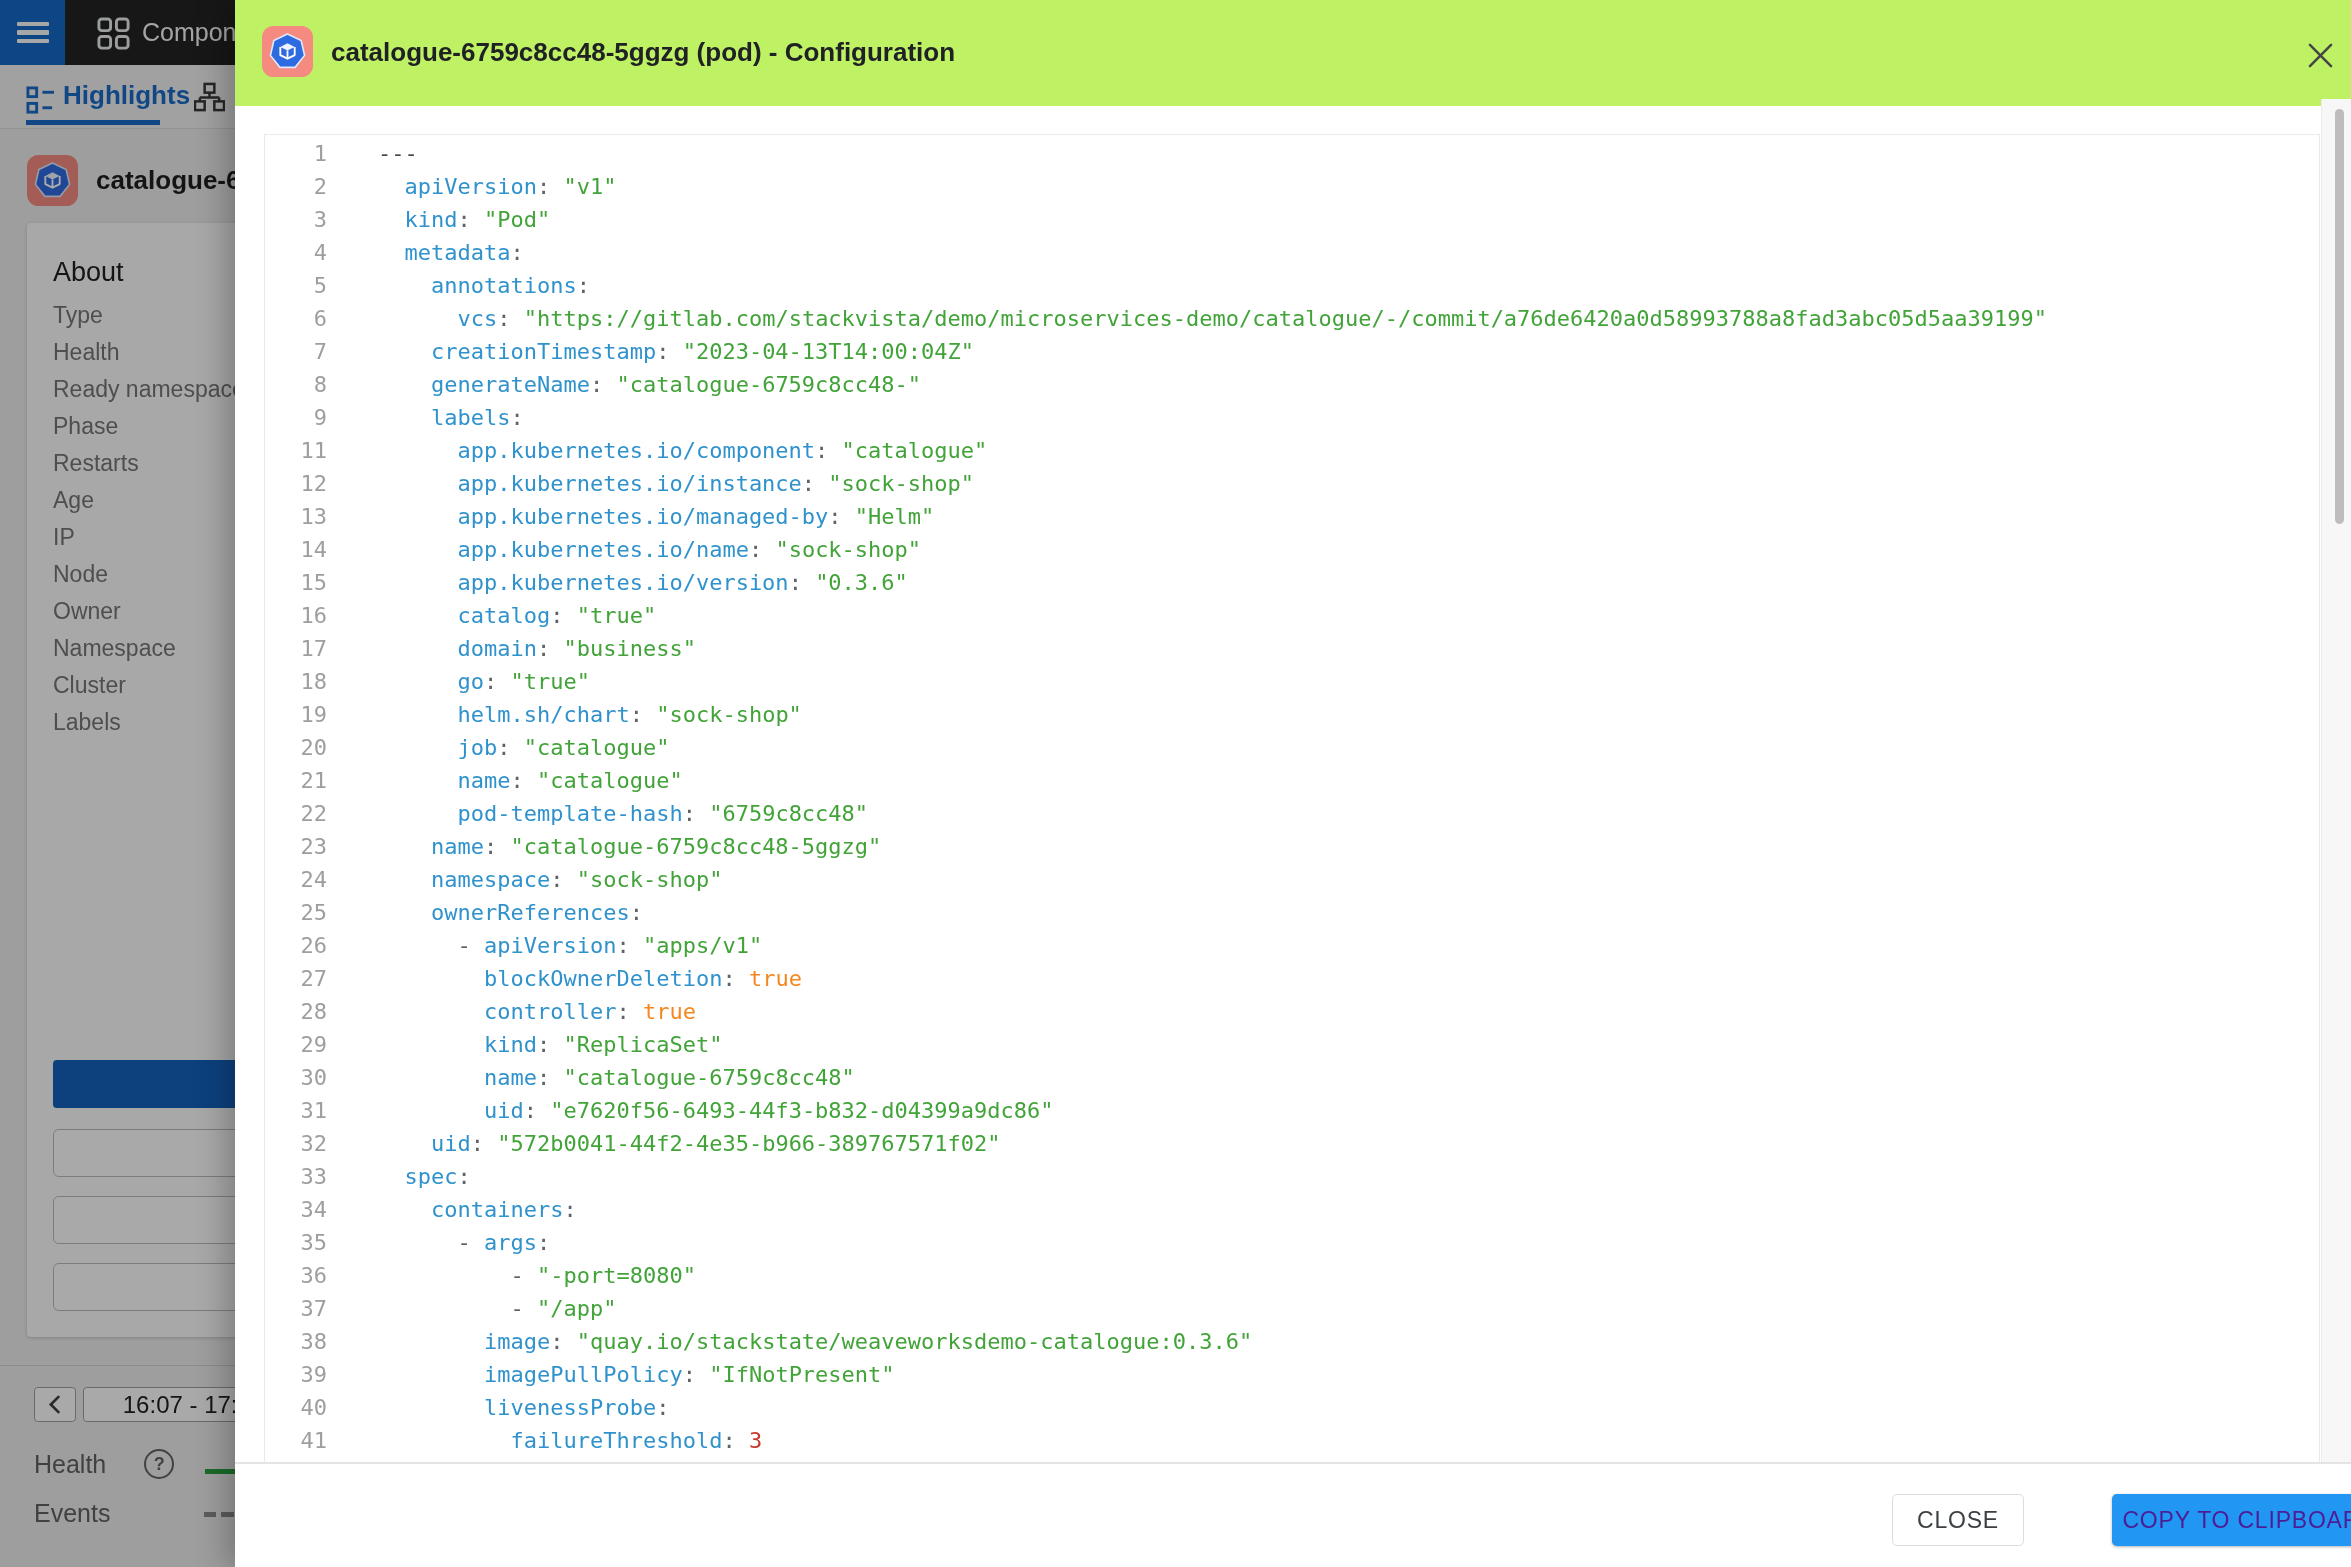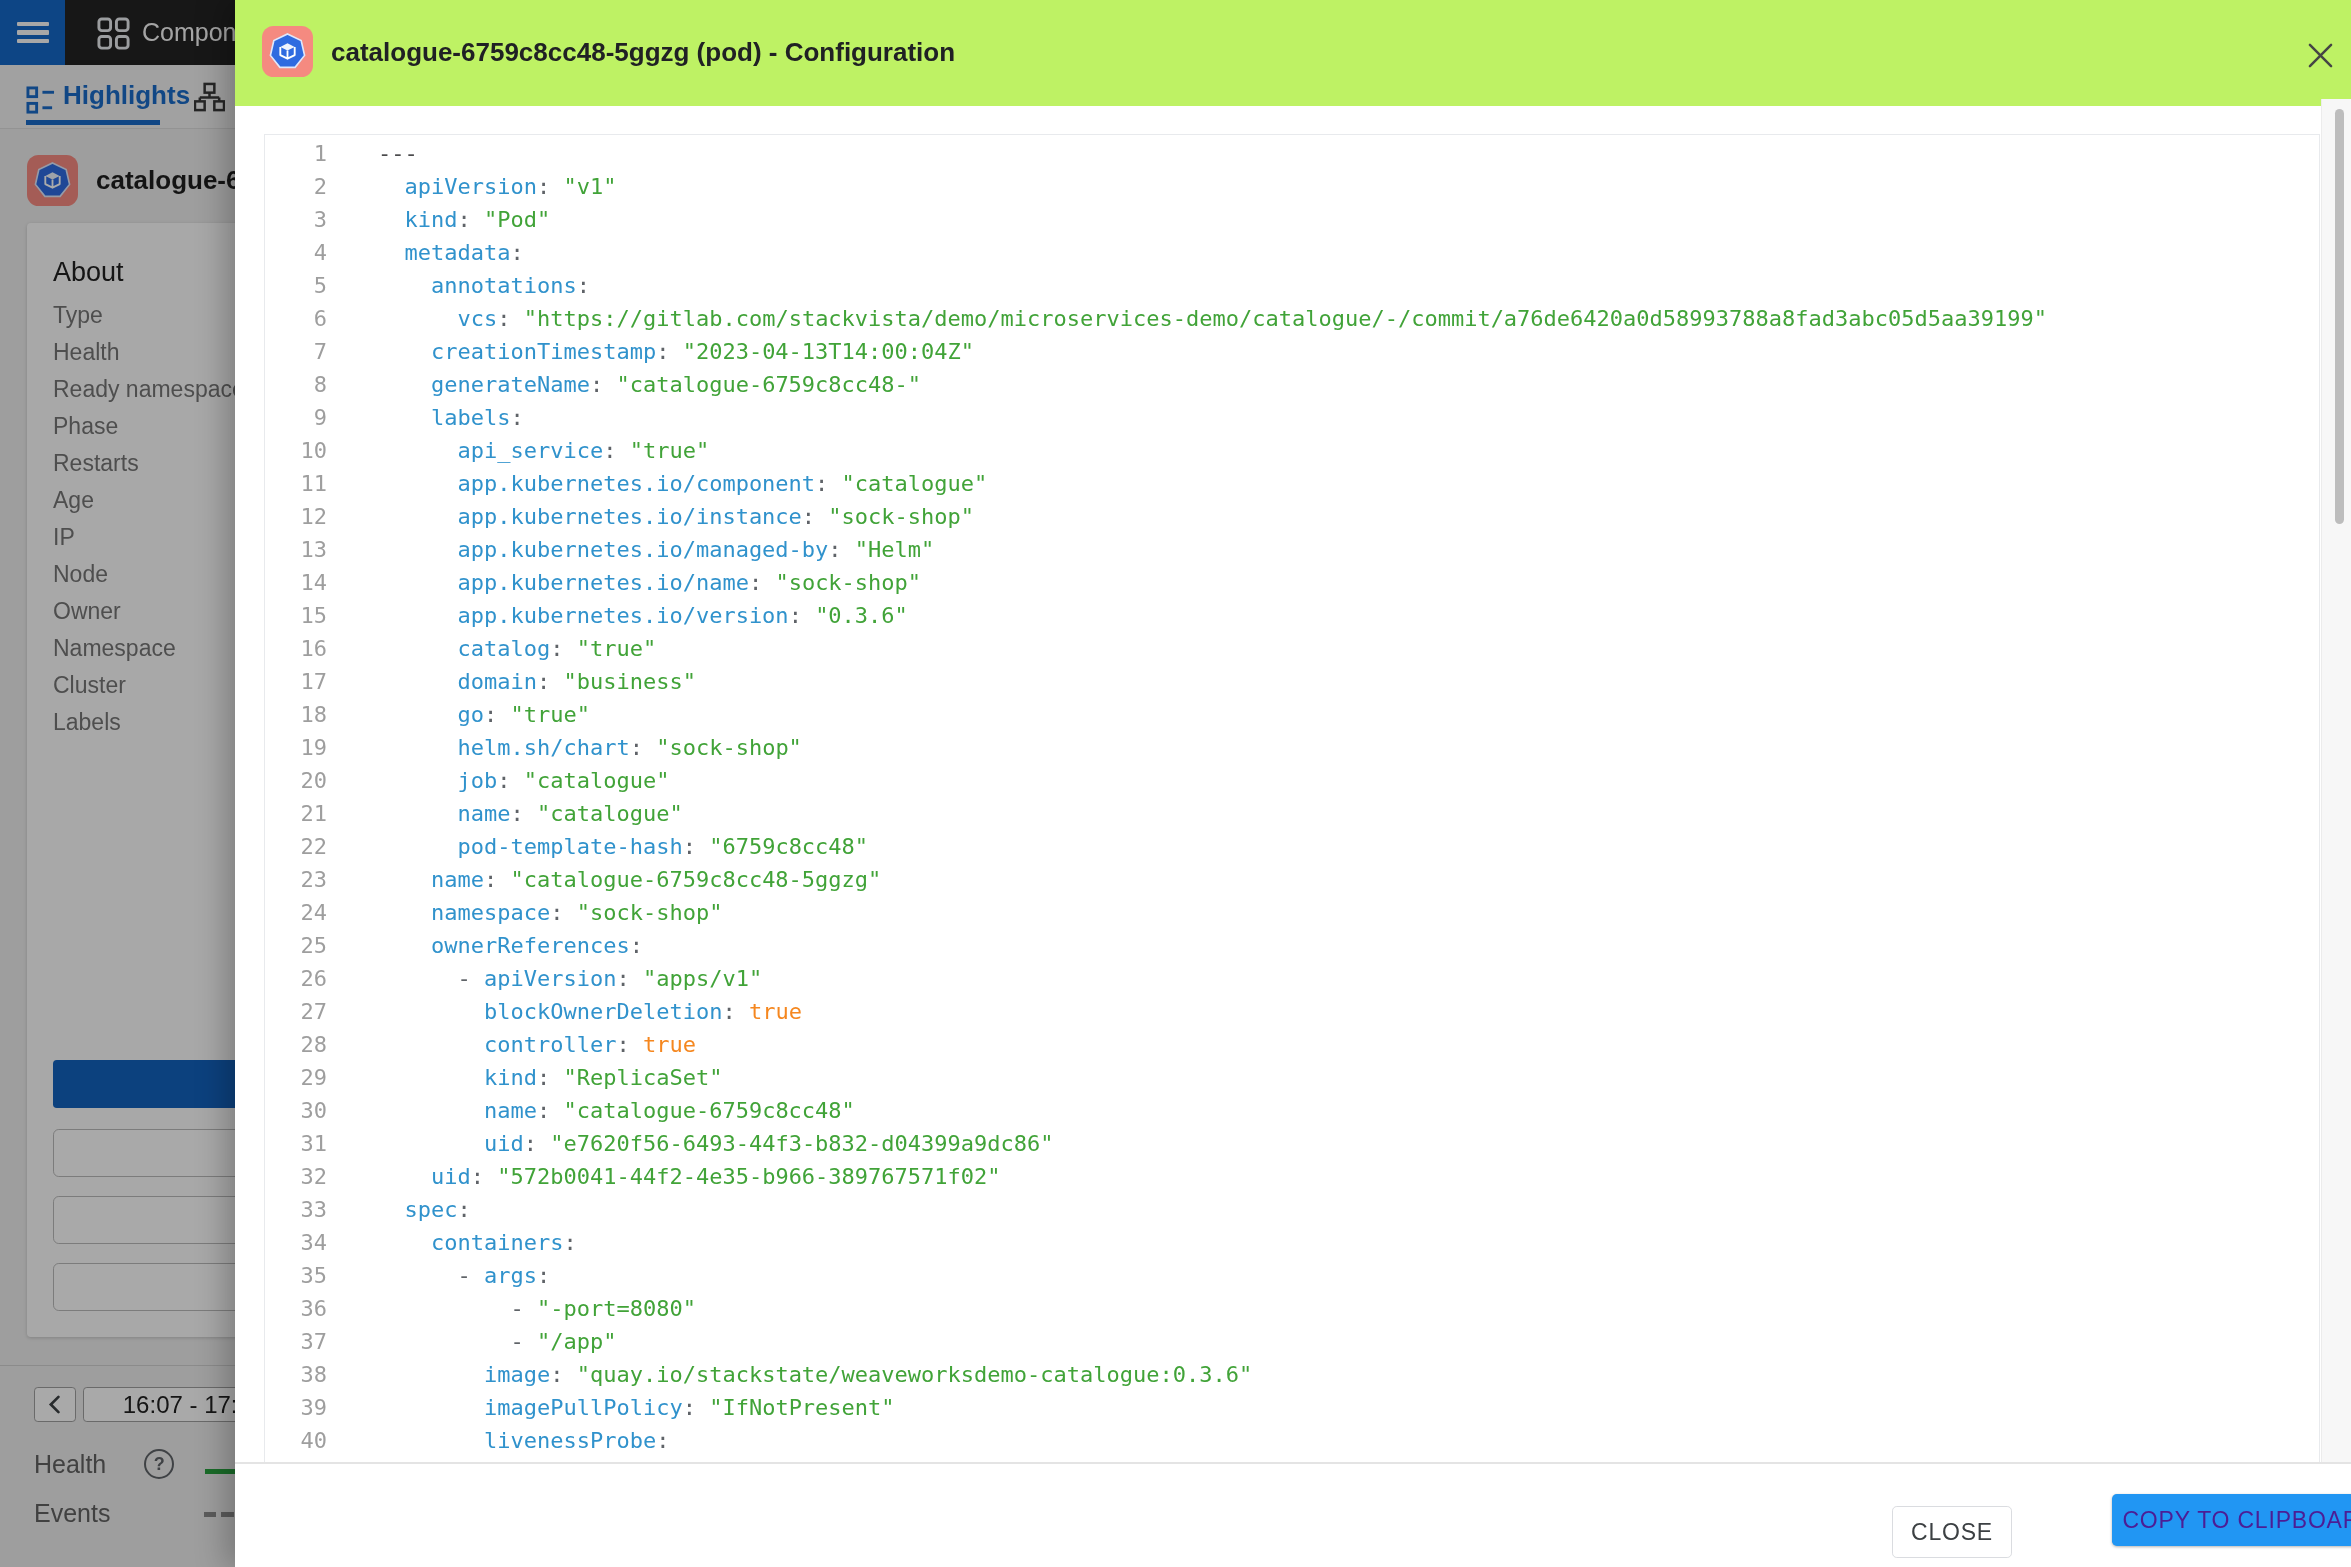--- a/index.html
+++ b/index.html
@@ -251,10 +251,6 @@
             <span class="lc"><span class="tok-w">    </span><span class="tok-k">labels</span><span class="tok-p">:</span></span>
           </div>
           <div class="line">
-            <span class="ln">10</span>
-            <span class="lc"><span class="tok-w">      </span><span class="tok-k">api_service</span><span class="tok-p">: </span><span class="tok-s">"true"</span></span>
-          </div>
-          <div class="line">
             <span class="ln">11</span>
             <span class="lc"><span class="tok-w">      </span><span class="tok-k">app.kubernetes.io/component</span><span class="tok-p">: </span><span class="tok-s">"catalogue"</span></span>
           </div>

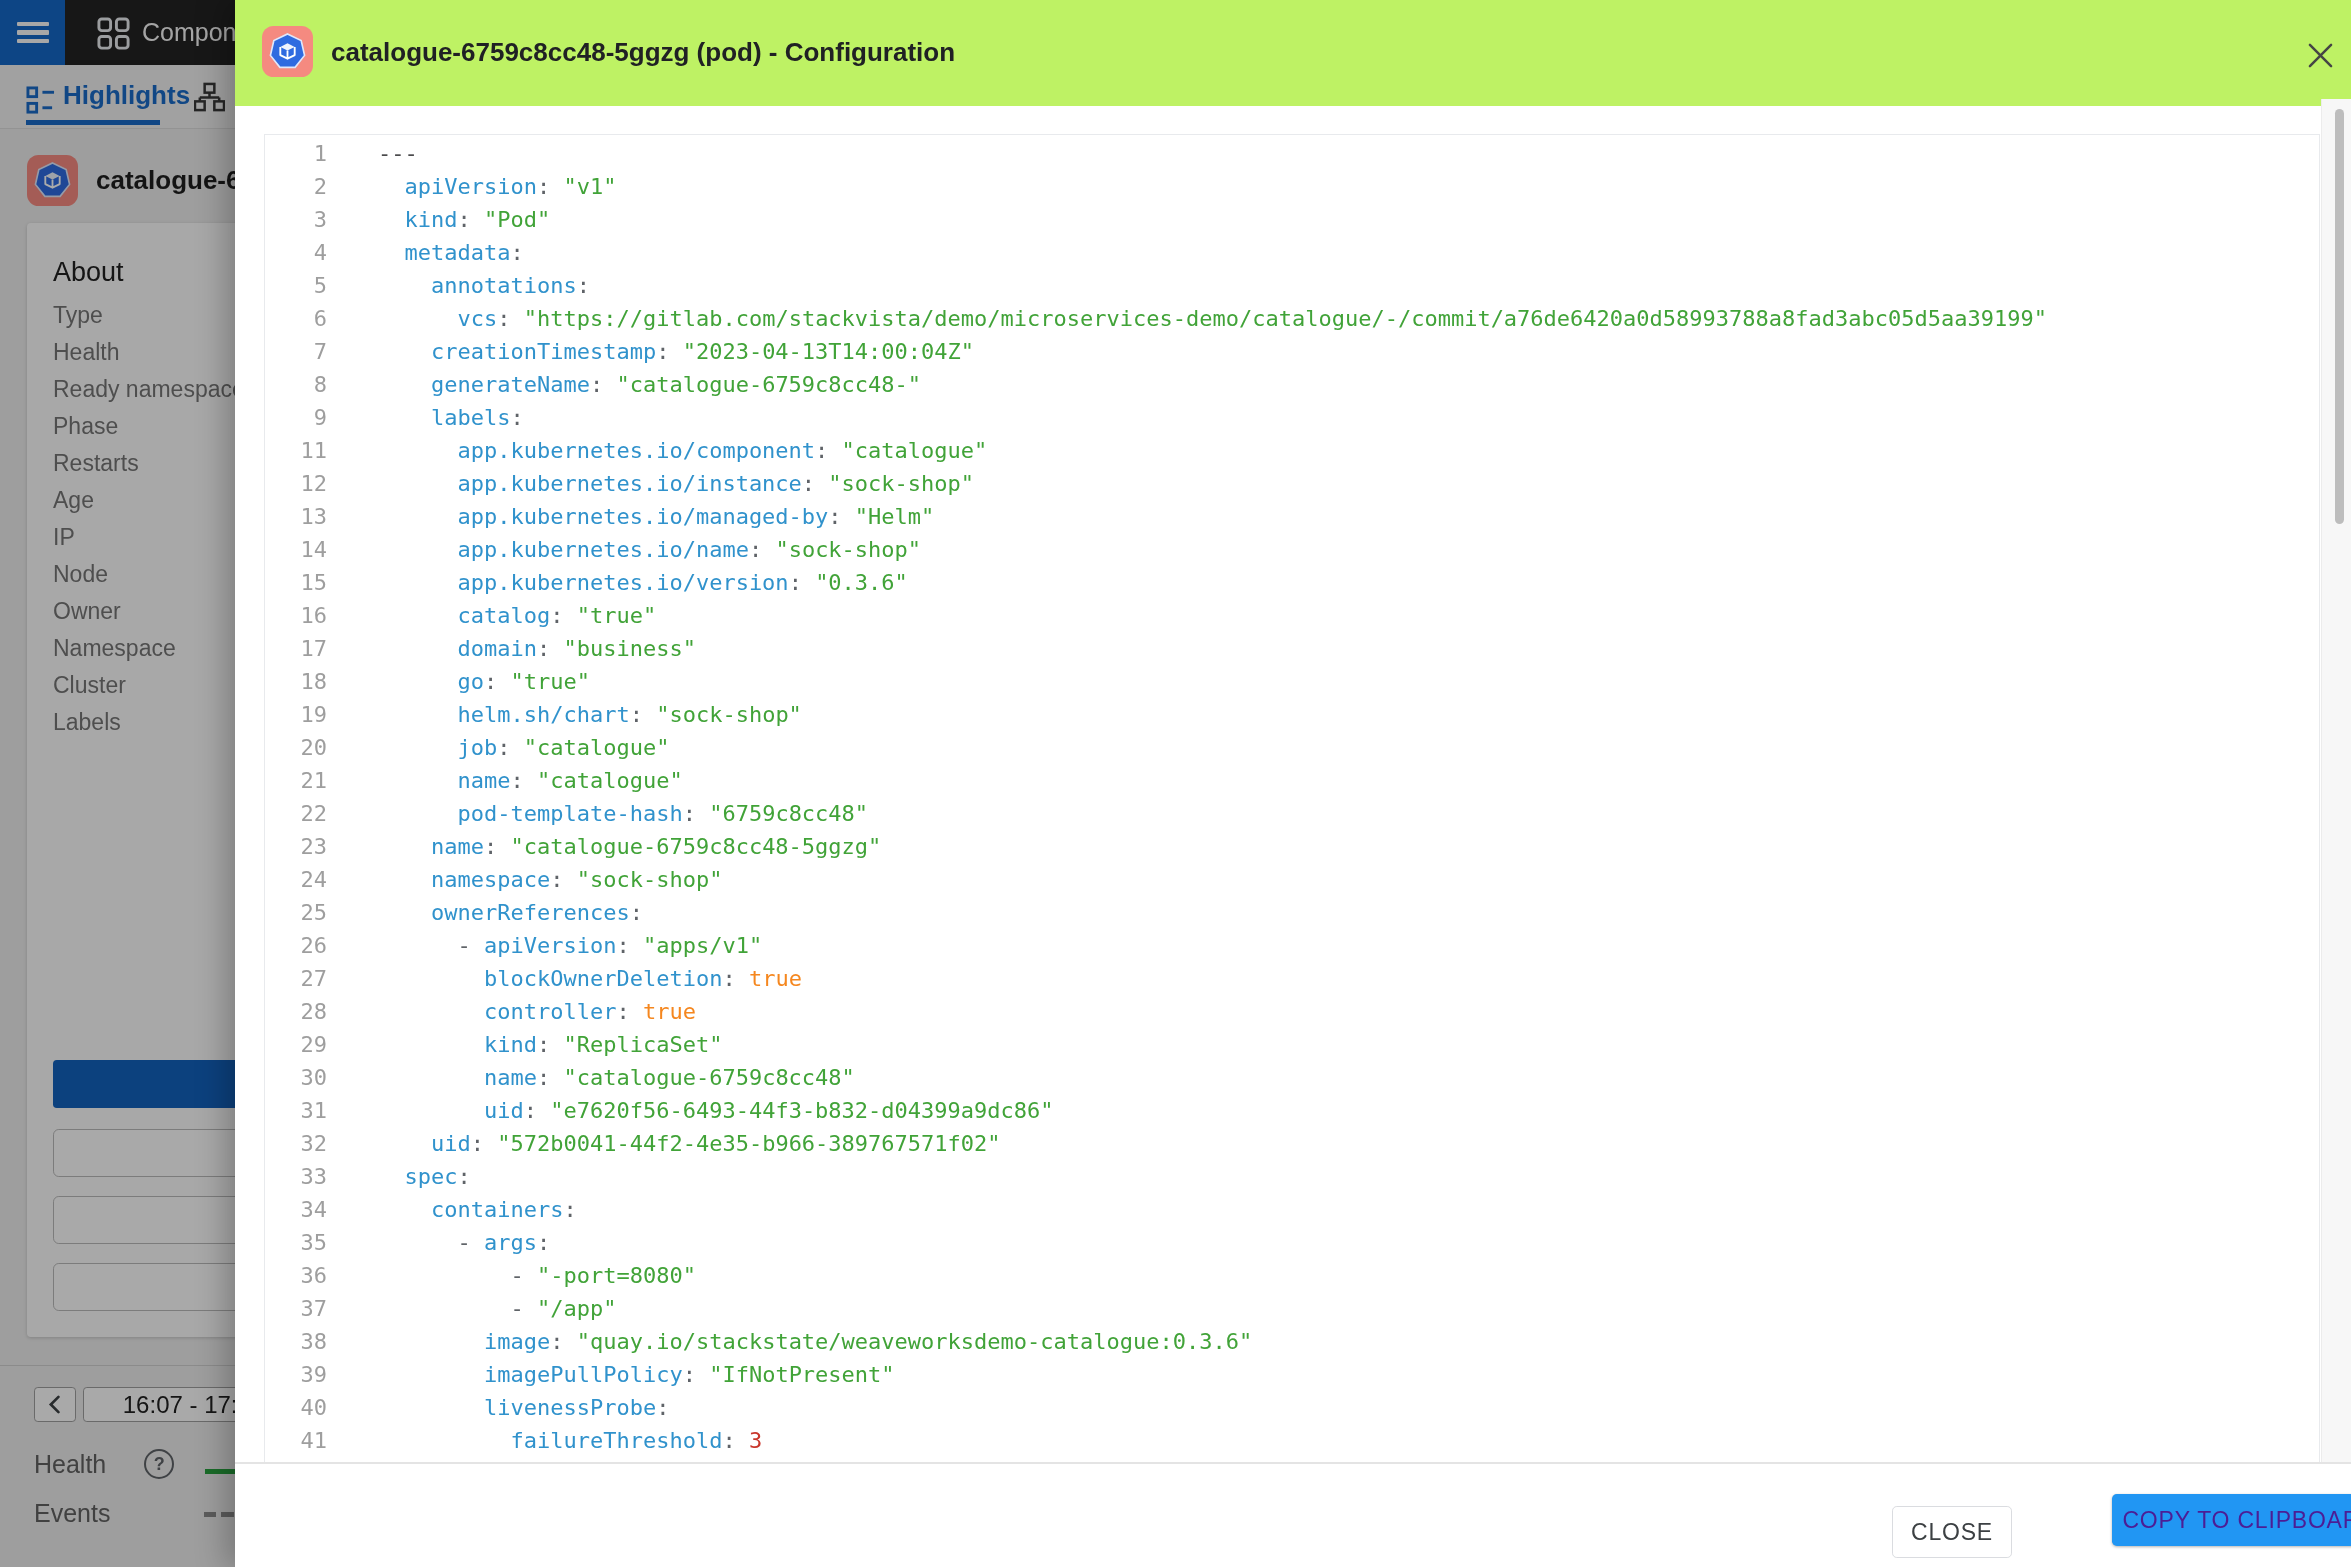--- a/index.html
+++ b/index.html
@@ -82,7 +82,7 @@
   .btn{position:absolute;top:30px;height:52px;border-radius:4.8px;box-sizing:border-box;
        display:flex;align-items:center;justify-content:center;font-size:23px;letter-spacing:0.8px;
        font-weight:500;cursor:pointer;}
-  .btn-close{left:1657px;width:120px;background:#fff;border:1.9px solid #dadce0;color:#3c4043;margin-top:12px;}
+  .btn-close{left:1657px;width:132px;background:#fff;border:1.9px solid #dadce0;color:#3c4043;}
   .btn-copy{left:1877px;width:276px;background:#2196f3;color:#4c1d95;box-shadow:0 1px 2.9px rgba(0,0,0,0.3);}
 </style>
 </head>

